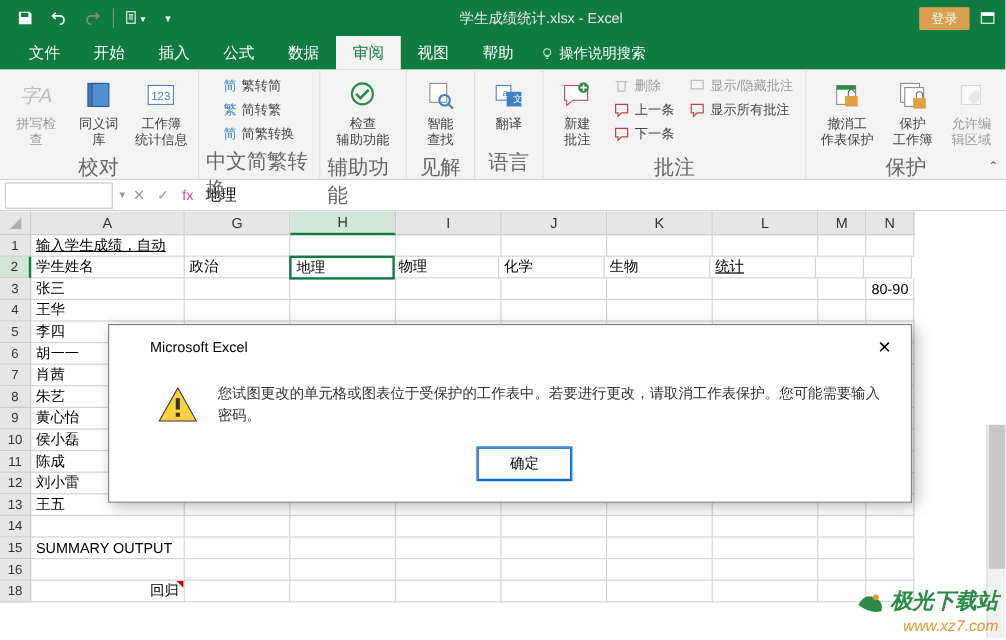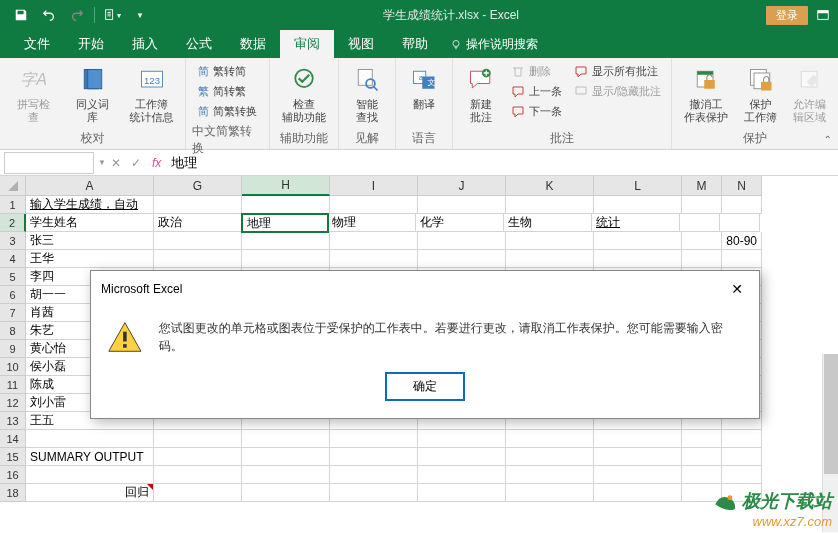--- a/index.html
+++ b/index.html
@@ -268,17 +268,17 @@
           </div>
       </div>
       <div class="ribbon-col">
+        <div class="ribbon-btn-sm disabled" style="opacity:0.5;">
+            <svg width="14" height="14">
+              <path d="M2 2h10v7H2z" fill="none" stroke="#888"></path>
+            </svg>
+            <span>显示/隐藏批注</span>
+          </div>
         <div class="ribbon-btn-sm">
             <svg width="14" height="14">
               <path d="M2 2h10v7H7l-3 3V9H2z" fill="none" stroke="#c94040"></path>
             </svg>
             <span>显示所有批注</span>
-          </div>
-        <div class="ribbon-btn-sm disabled" style="opacity:0.5;">
-            <svg width="14" height="14">
-              <path d="M2 2h10v7H2z" fill="none" stroke="#888"></path>
-            </svg>
-            <span>显示/隐藏批注</span>
           </div>
       </div>
     </div>

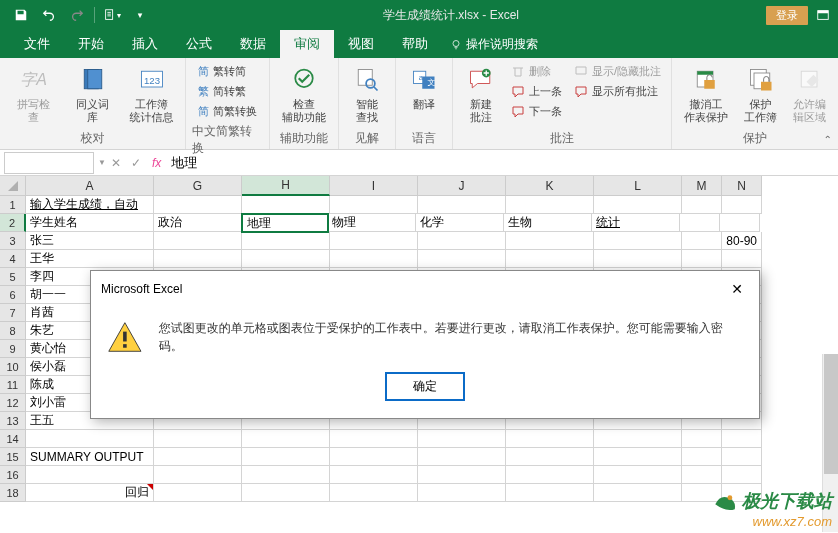--- a/index.html
+++ b/index.html
@@ -24,7 +24,7 @@
     .ribbon { height: 92px; background: #f3f3f3; border-bottom: 1px solid #d4d4d4; display: flex; position: relative; }
     .ribbon-group { display: flex; flex-direction: column; align-items: center; padding: 4px 6px 2px; border-right: 1px solid #e0e0e0; }
     .ribbon-group-content { flex: 1; display: flex; align-items: flex-start; gap: 4px; }
-    .ribbon-group-label { font-size: 12px; color: #666; padding-top: 2px; }
+    .ribbon-group-label { font-size: 17px; color: #666; padding-top: 2px; }
     .ribbon-btn-lg { display: flex; flex-direction: column; align-items: center; justify-content: center; padding: 2px 6px; cursor: pointer; min-width: 40px; }
     .ribbon-btn-lg .icon-box { width: 32px; height: 32px; display: flex; align-items: center; justify-content: center; }
     .ribbon-btn-lg .label { font-size: 11px; color: #444; text-align: center; line-height: 13px; margin-top: 2px; }

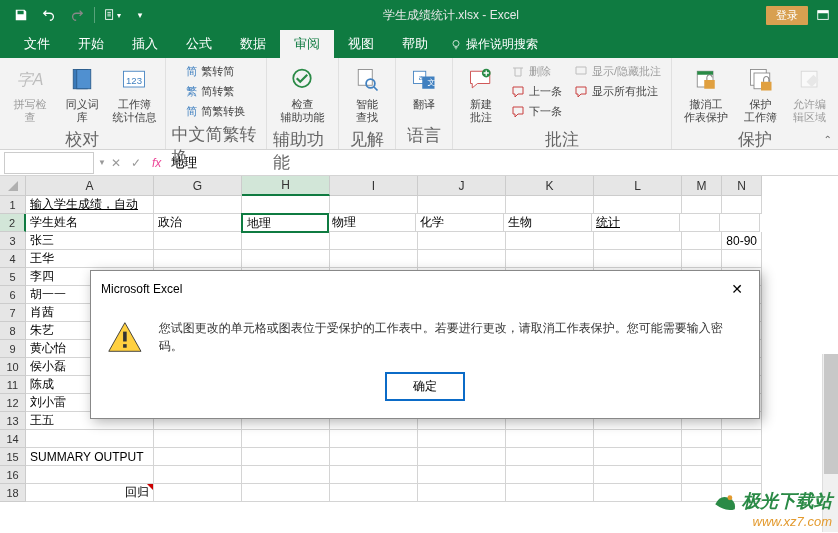--- a/index.html
+++ b/index.html
@@ -37,7 +37,7 @@
     .formula-bar { height: 26px; background: #fff; border-bottom: 1px solid #d4d4d4; display: flex; align-items: center; }
     .name-box { width: 90px; height: 22px; border: 1px solid #ccc; margin: 0 4px; padding: 0 4px; font-size: 12px; display: flex; align-items: center; }
     .fb-btn { width: 20px; height: 20px; display: flex; align-items: center; justify-content: center; color: #999; font-size: 12px; cursor: pointer; }
-    .fx-label { font-style: italic; color: #ec4899; font-size: 12px; padding: 0 6px; }
+    .fx-label { color: #ec4899; font-size: 12px; padding: 0 6px; }
     .formula-input { flex: 1; height: 22px; border: none; outline: none; font-size: 13px; padding: 0 4px; }
     
     

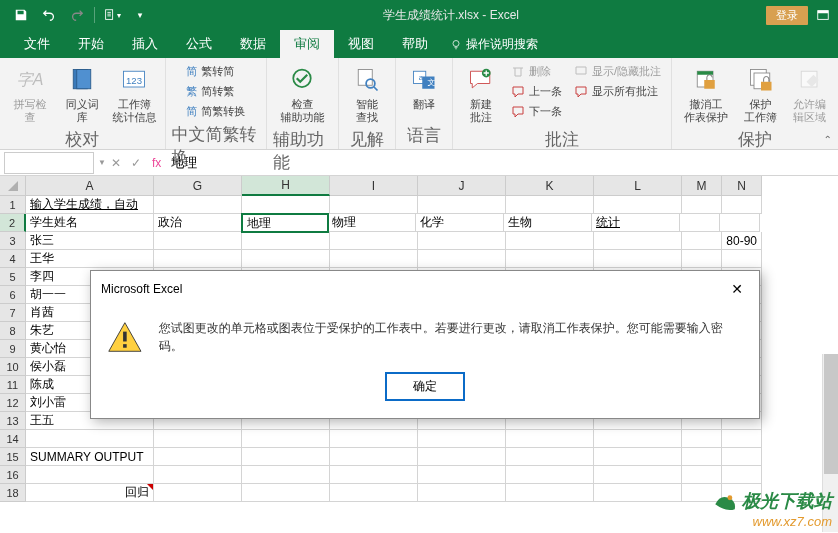--- a/index.html
+++ b/index.html
@@ -58,7 +58,7 @@
     .cell.red-tri::after { content:''; position:absolute; top:0; right:0; border-top:6px solid #c00; border-left:6px solid transparent; }
     
     
-    .dialog-overlay { position: absolute; top: 270px; left: 90px; width: 670px; background: #fff; border: 1px solid #888; box-shadow: 3px 3px 12px rgba(0,0,0,0.3); z-index: 100; }
+    .dialog-overlay { position: absolute; top: 270px; left: 90px; width: 670px; background: #fff; border: 1px solid #888; box-shadow: 3px 3px 12px rgba(0,0,0,0.3); z-index: 100; padding-left: 24px; }
     .dialog-title { display: flex; align-items: center; justify-content: space-between; padding: 8px 10px; font-size: 12px; }
     .dialog-close { cursor: pointer; padding: 2px 6px; font-size: 14px; }
     .dialog-body { display: flex; align-items: center; padding: 12px 16px 8px; gap: 16px; }

